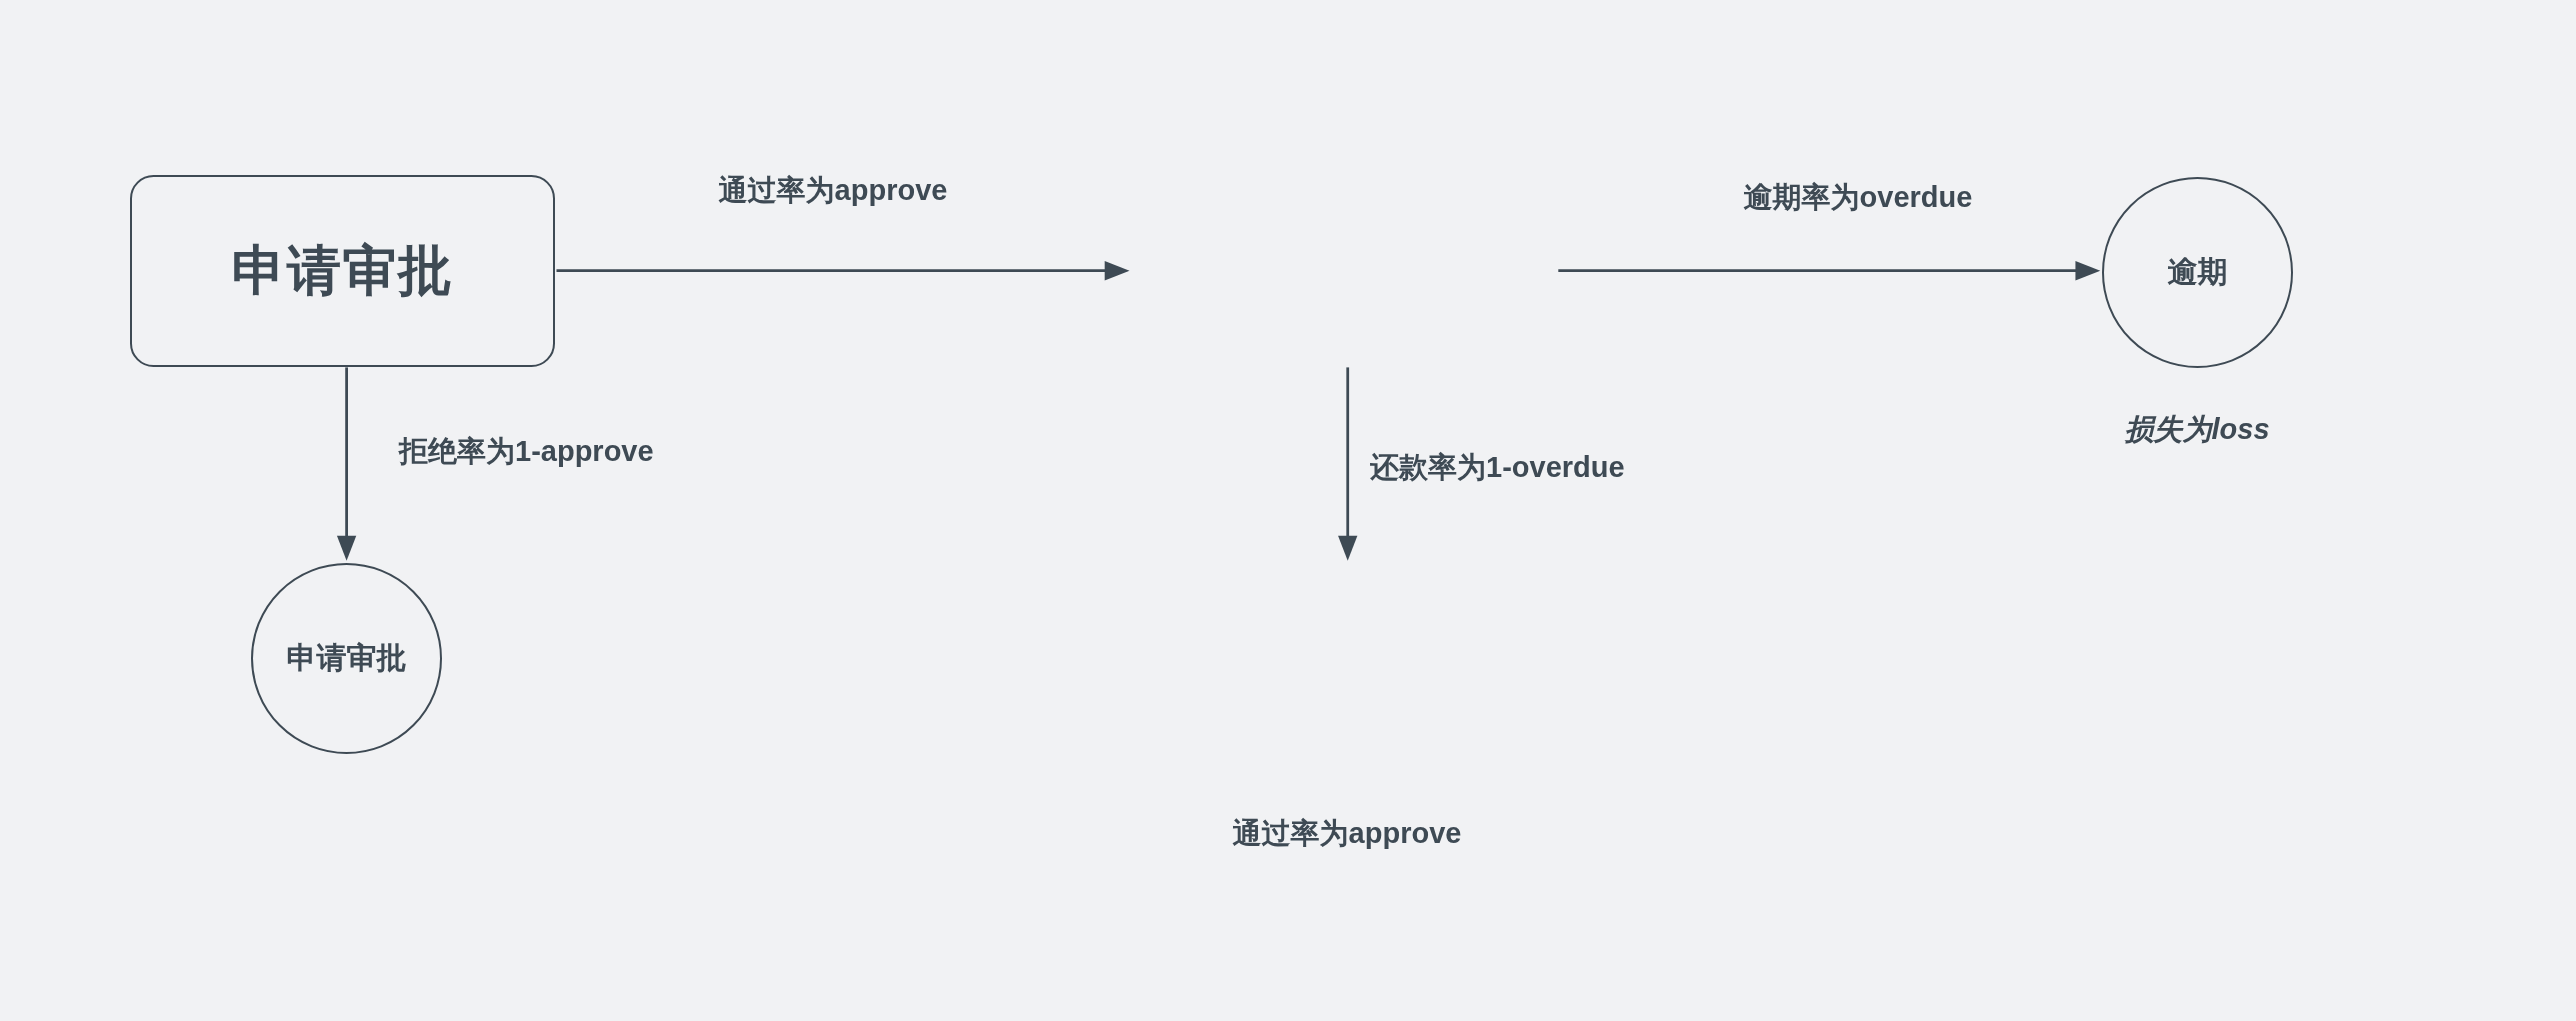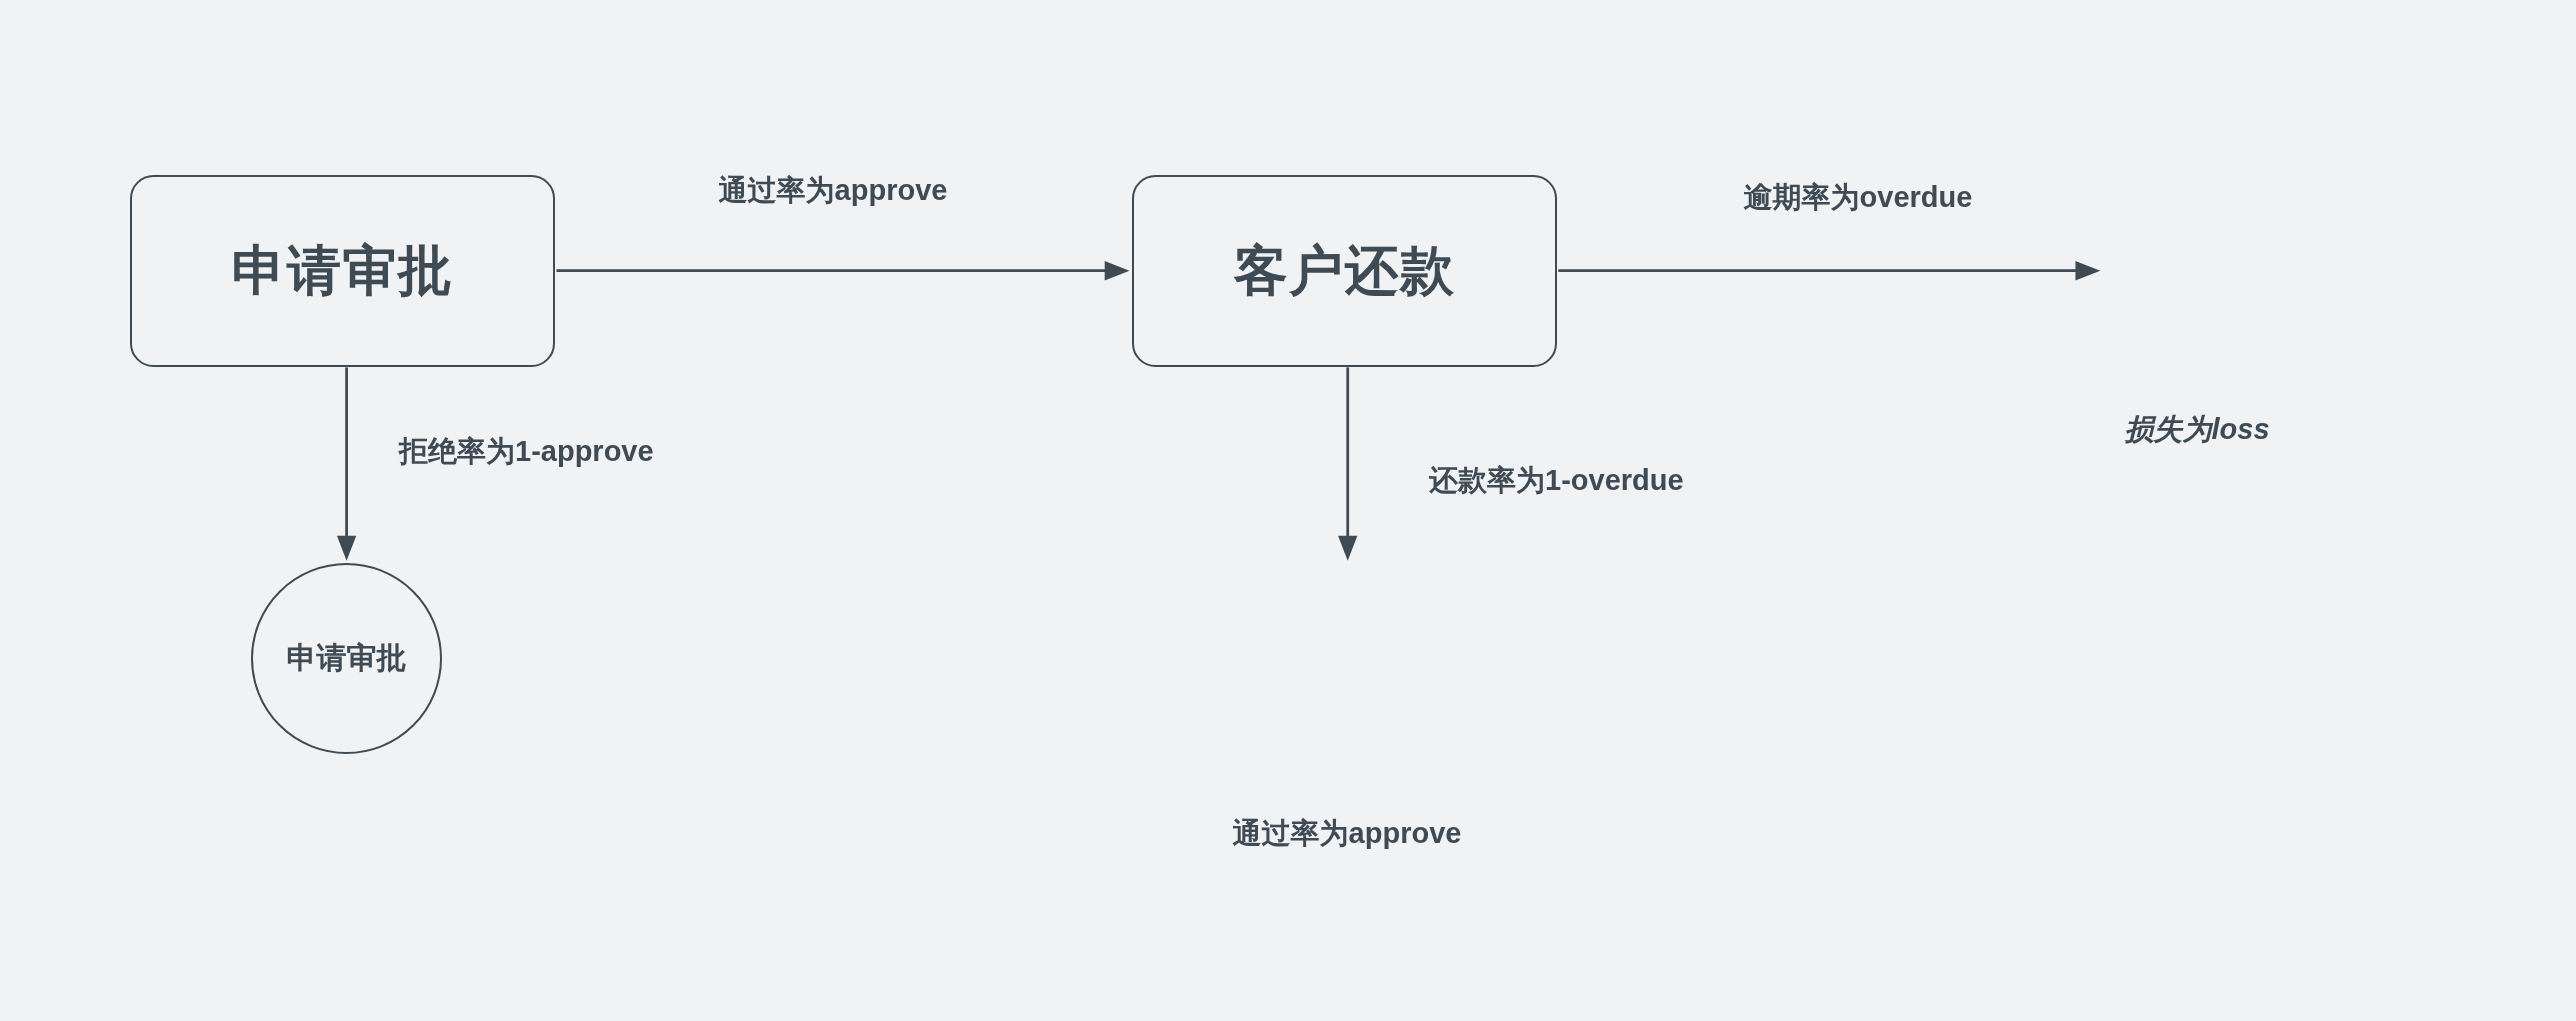--- a/index.html
+++ b/index.html
@@ -120,9 +120,6 @@
     <span class="node-label-big">申请审批</span>
   </div>
 
-  <div class="node rect n-repay-box">
-    <span class="node-label-big">客户还款</span>
-  </div>
 
   <div class="node circle n-reject-circle">
     <span class="node-label-small">申请审批</span>

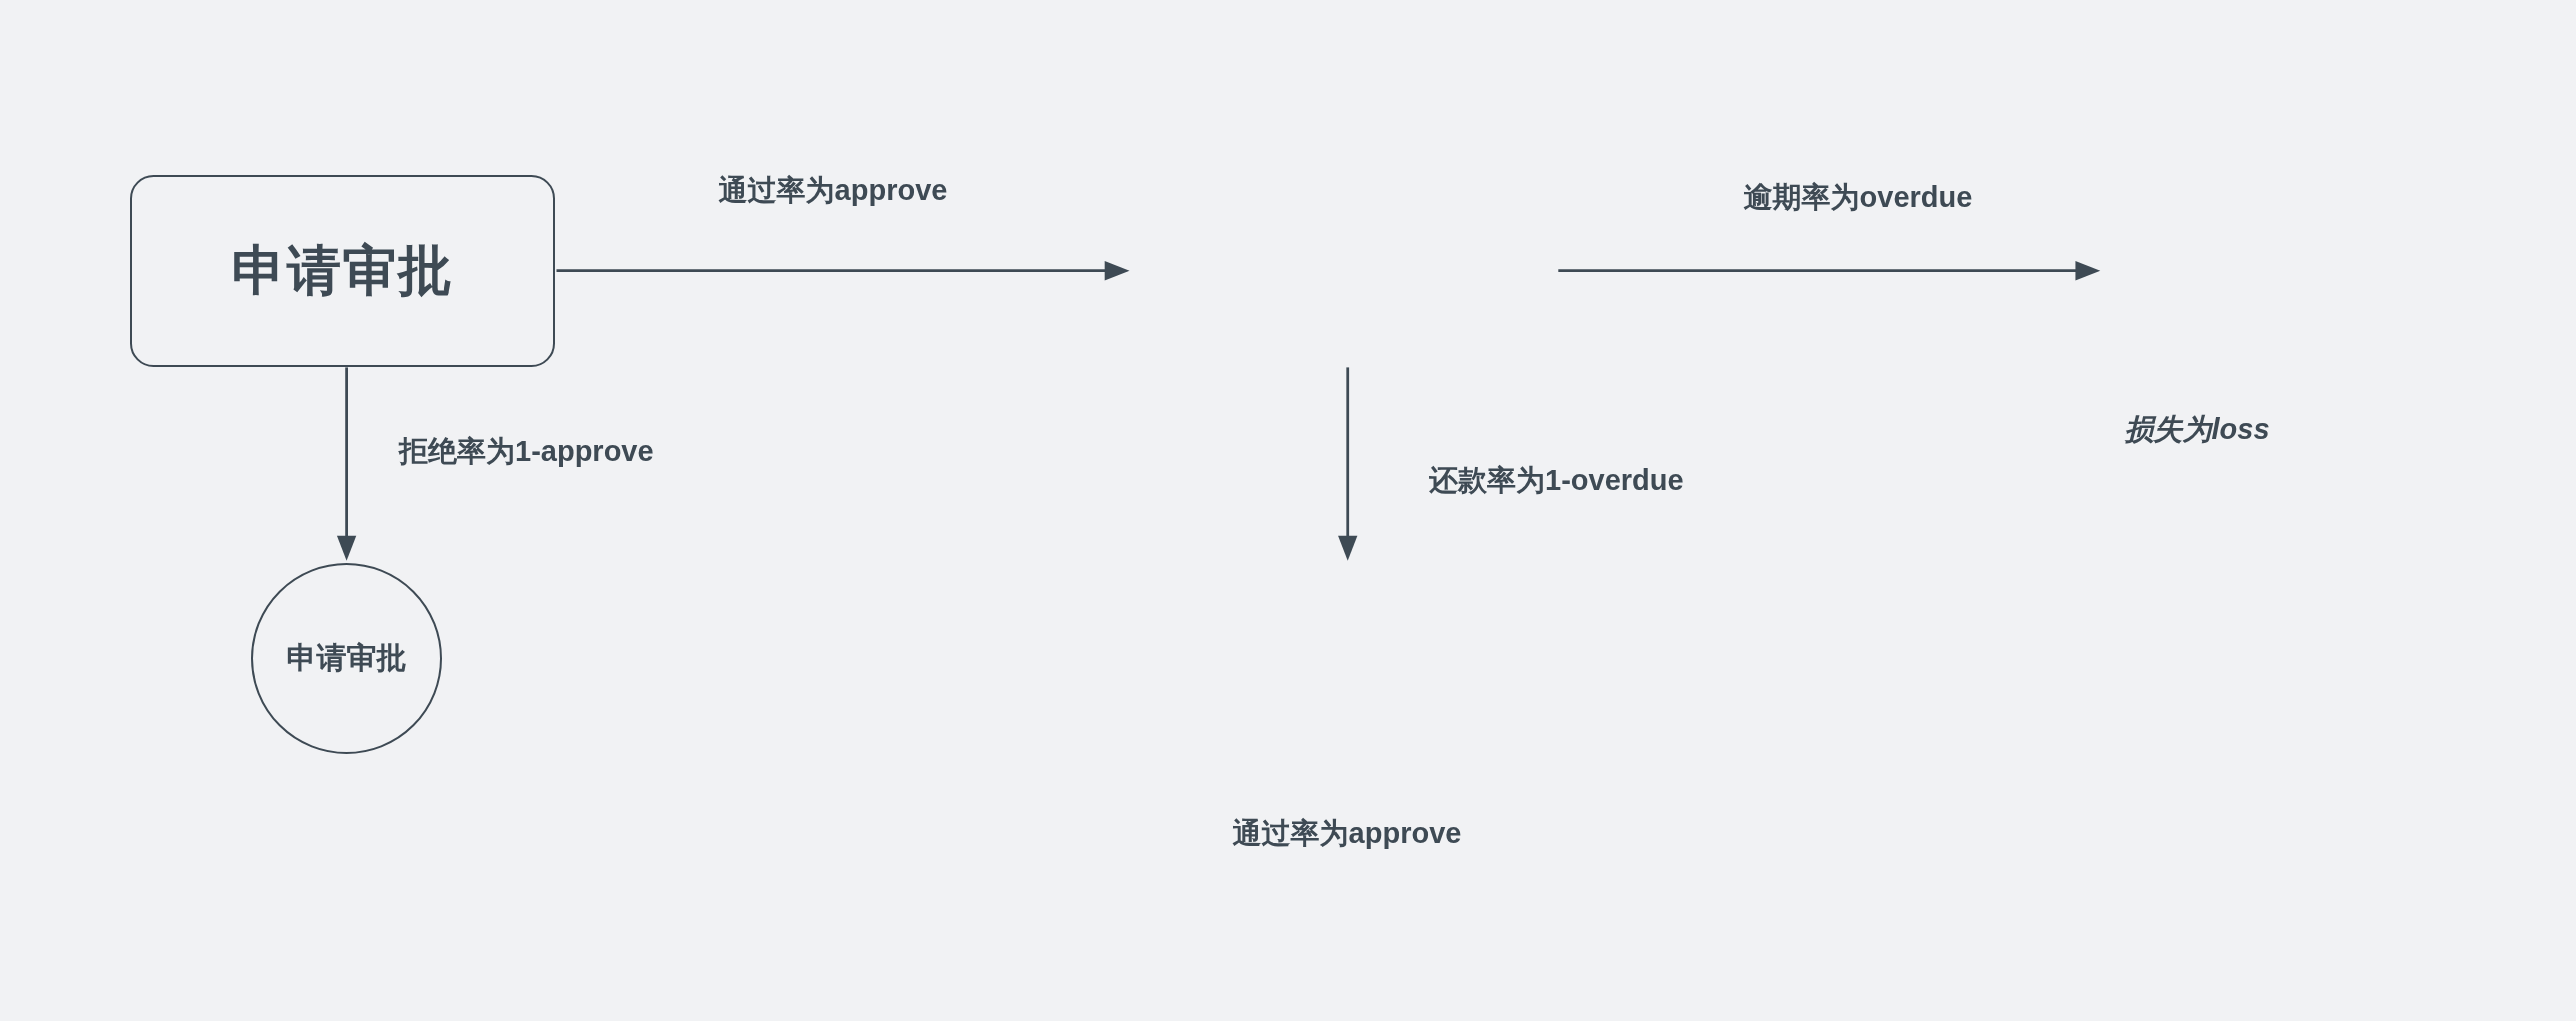--- a/index.html
+++ b/index.html
@@ -126,6 +126,9 @@
   </div>
 
 
+  <div class="node circle n-overdue-circle">
+    <span class="node-label-small">逾期</span>
+  </div>
 
   <div class="edge-label centered l-approve">通过率为approve</div>
 

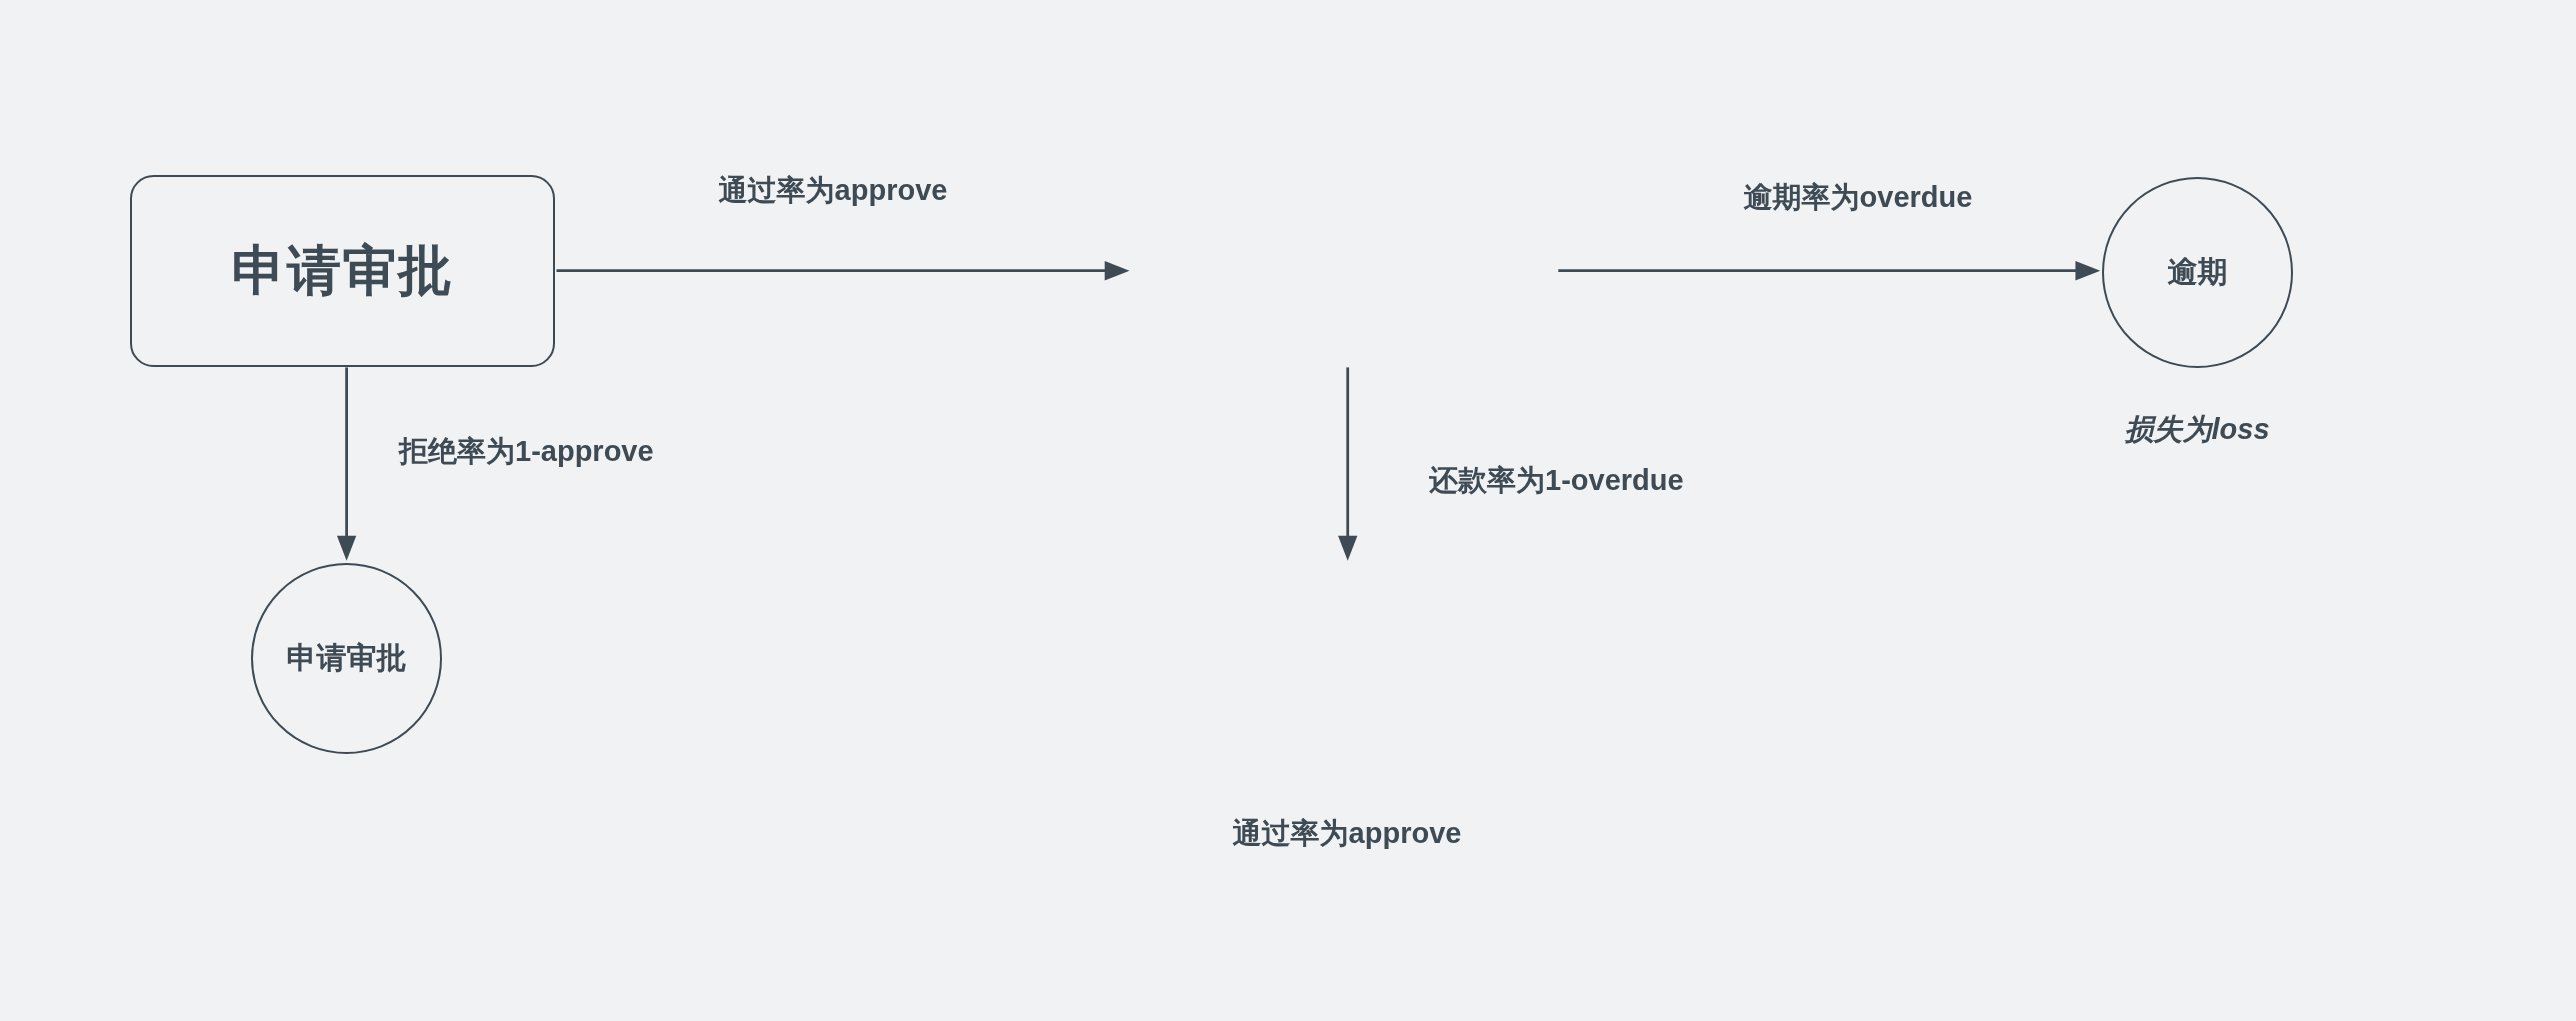--- a/index.html
+++ b/index.html
@@ -86,7 +86,7 @@
   .l-approve { left:833px; top:190px; }
   .l-overdue { left:1858px; top:197px; }
   .l-reject  { left:399px;  top:451px; }
-  .l-repay   { left:1429px; top:467px;margin-top:13px; }
+  .l-repay   { left:1370px; top:467px; }
 
   
   .a-loss    { left:2197px; top:429px;font-style:italic; }

